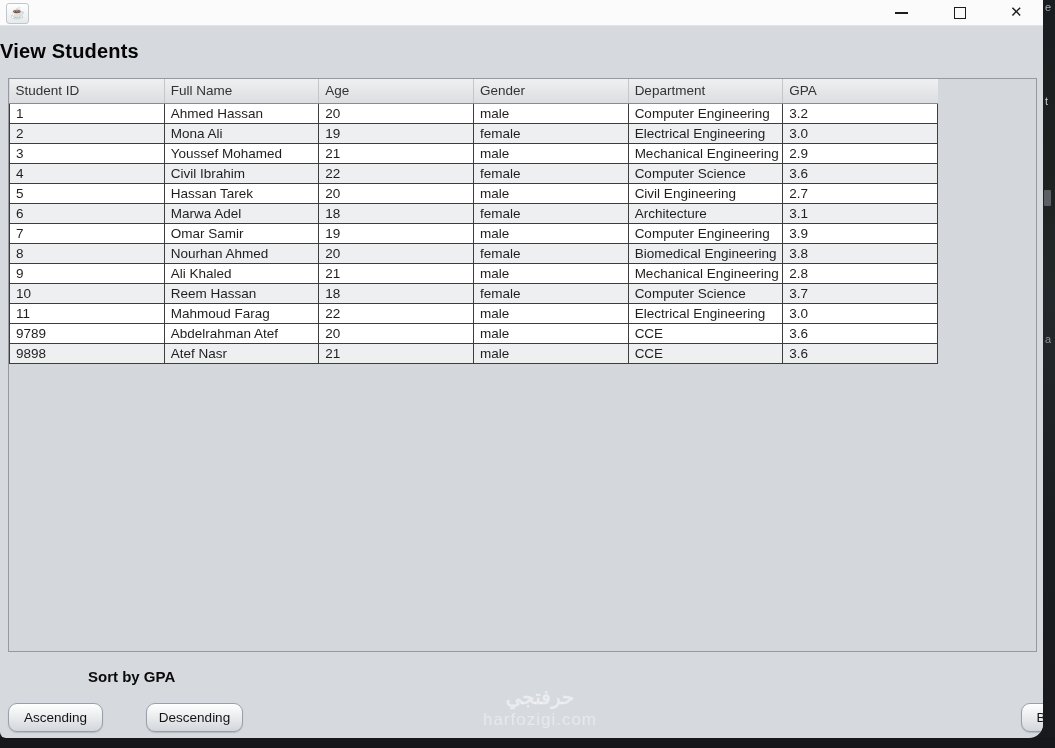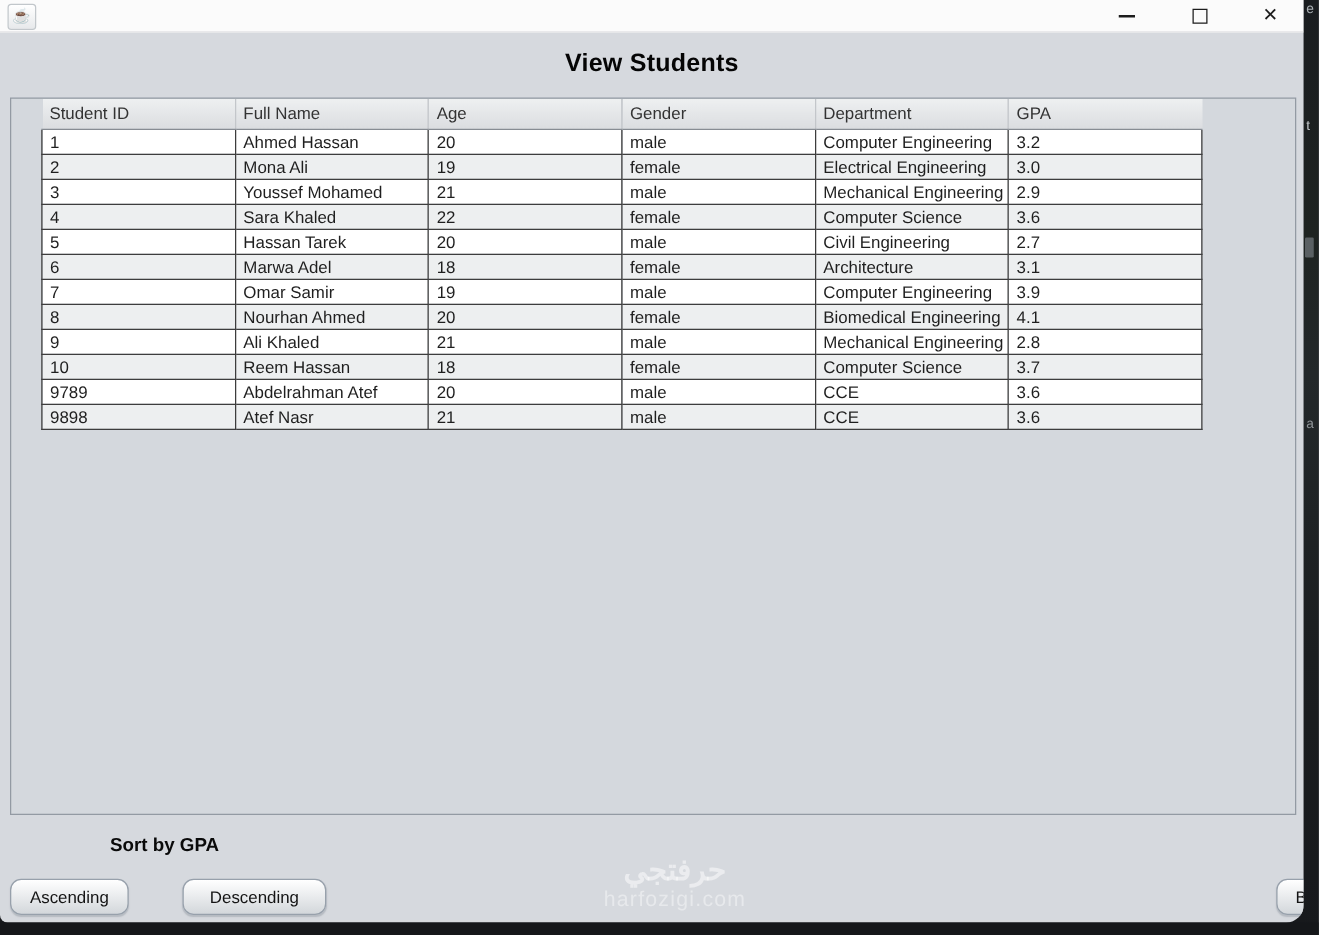--- a/index.html
+++ b/index.html
@@ -56,7 +56,7 @@
 
   .heading {
     position:absolute; top:40px; left:0;
-    width:1043px; text-align:center;
+    width:1043px; text-align:left;
     font-size:20px; font-weight:bold; color:#050505;
     letter-spacing:.2px;
   }

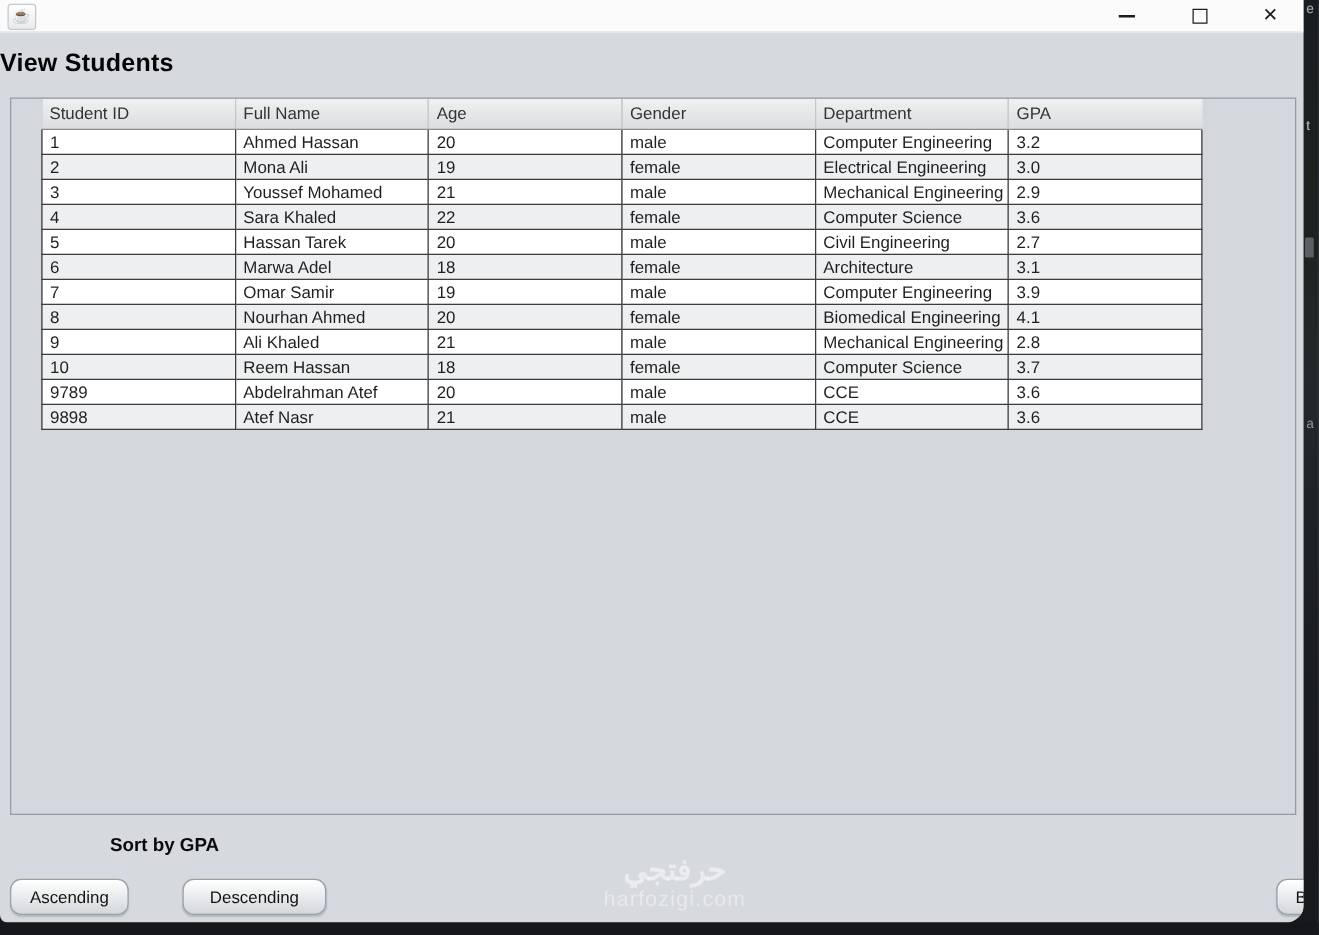--- a/index.html
+++ b/index.html
@@ -73,7 +73,6 @@
     border-collapse:collapse;
     width:929px;
     table-layout:fixed;
-    margin-left:24px;
   }
   thead th {
     height:24px;

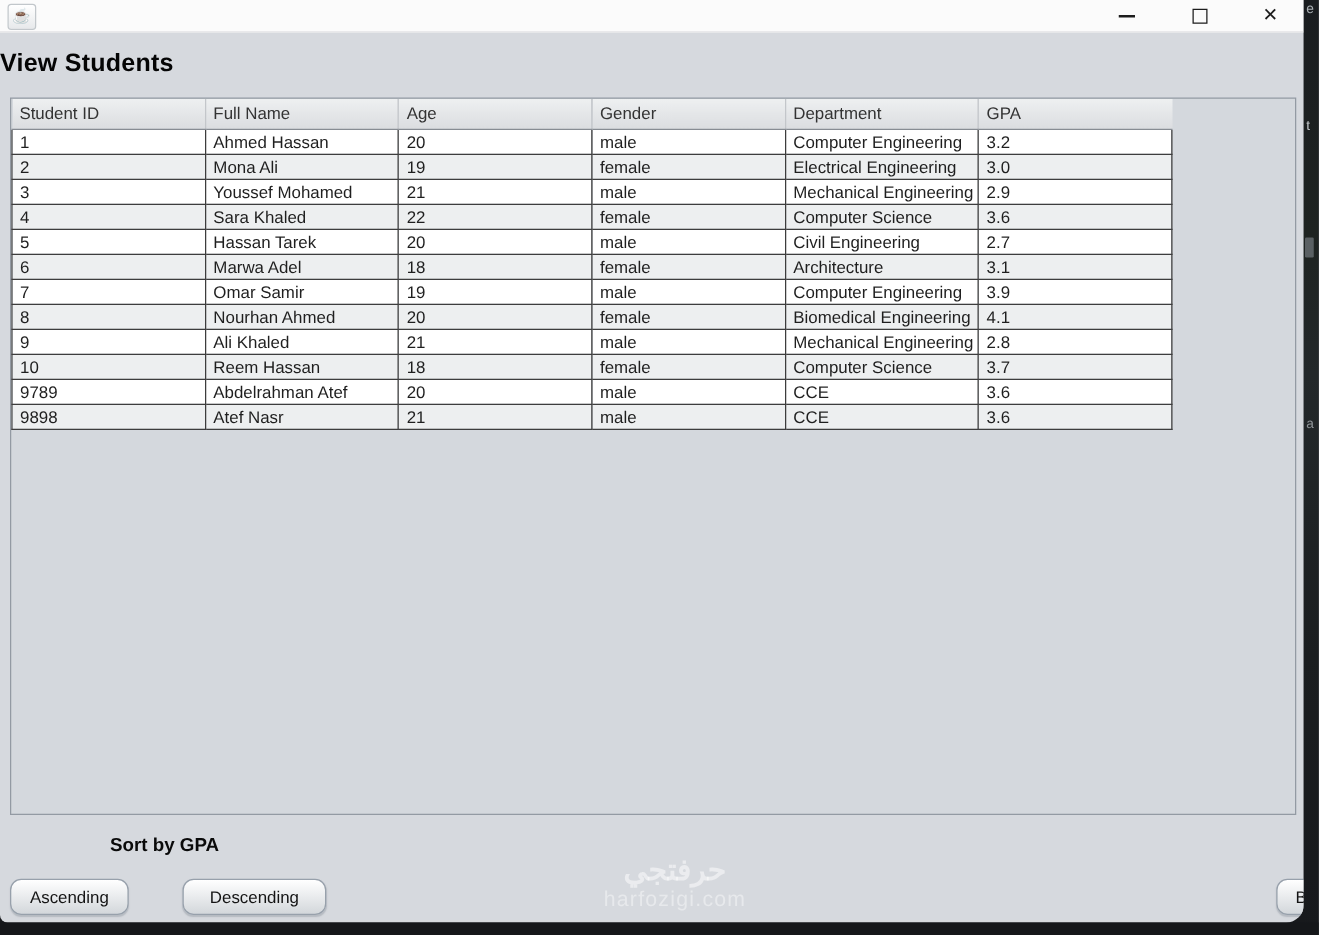--- a/index.html
+++ b/index.html
@@ -202,7 +202,7 @@
           </tr>
           <tr class="even">
             <td>4</td>
-            <td>Sara Khaled</td>
+            <td>Civil Ibrahim</td>
             <td>22</td>
             <td>female</td>
             <td>Computer Science</td>

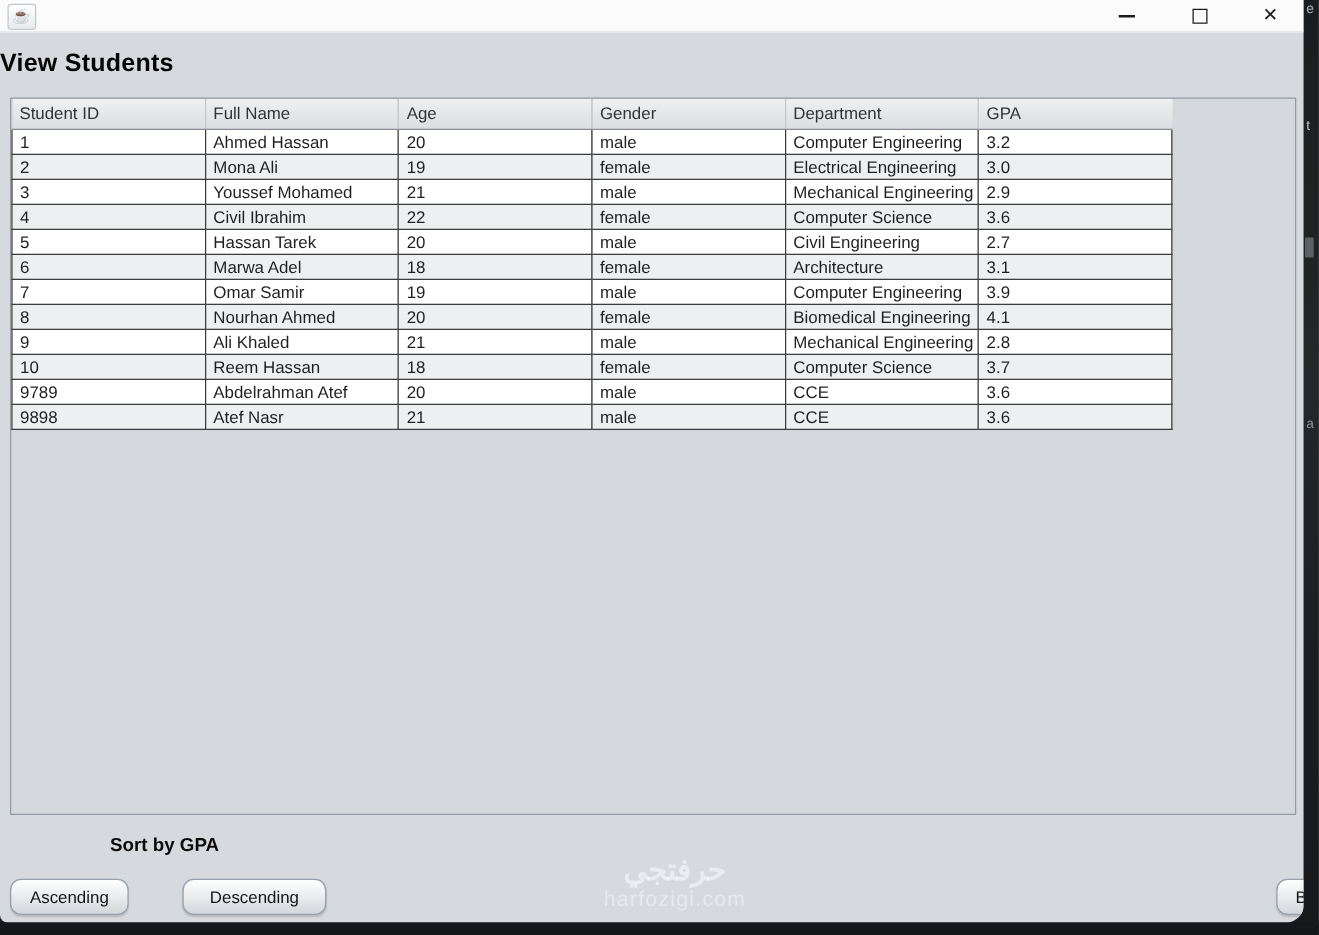--- a/index.html
+++ b/index.html
@@ -238,7 +238,7 @@
             <td>20</td>
             <td>female</td>
             <td>Biomedical Engineering</td>
-            <td>4.1</td>
+            <td>3.8</td>
           </tr>
           <tr class="odd">
             <td>9</td>

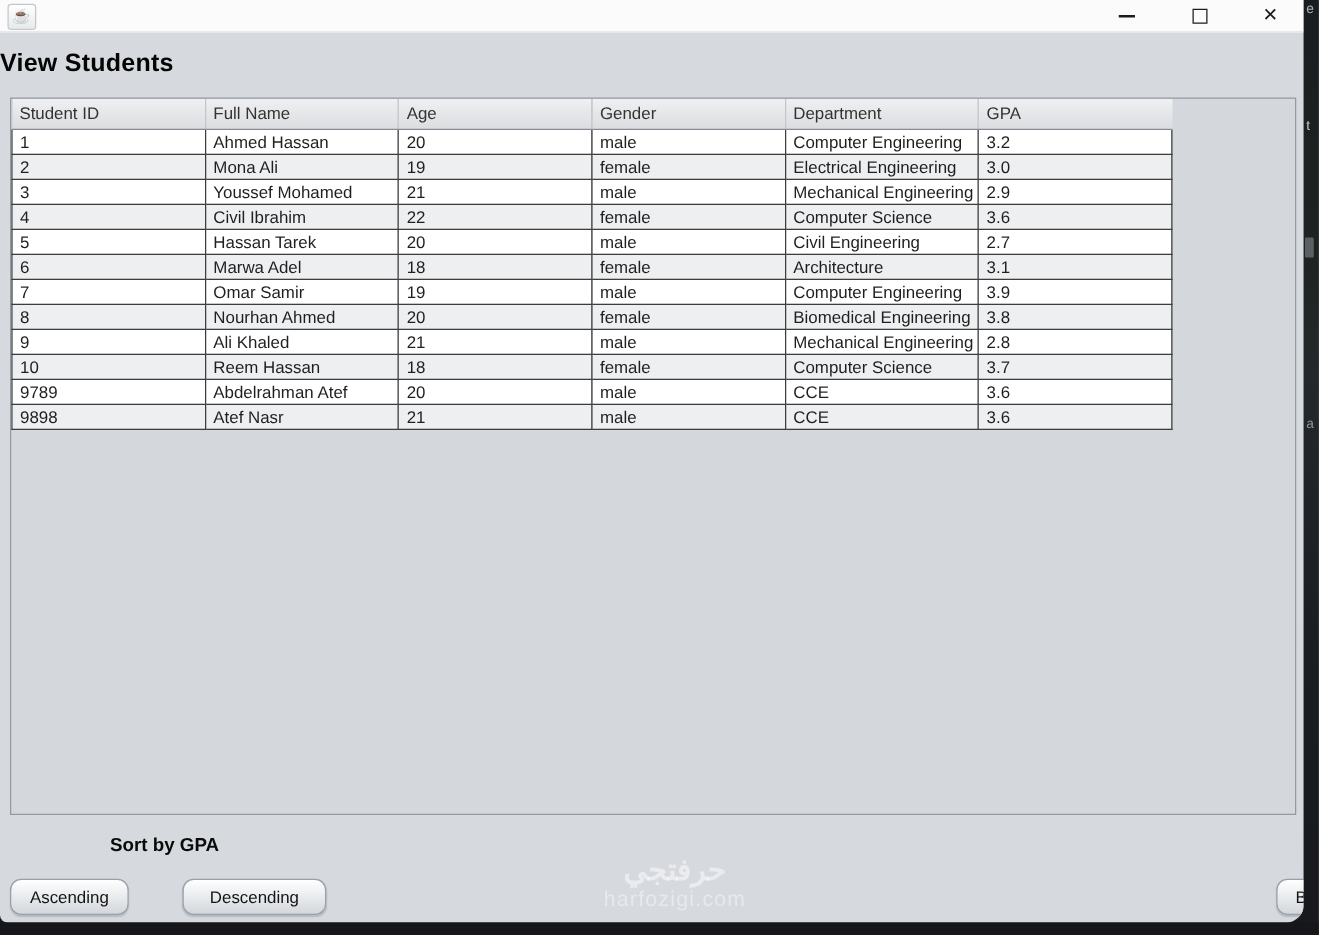--- a/index.html
+++ b/index.html
@@ -257,6 +257,14 @@
             <td>3.7</td>
           </tr>
           <tr class="odd">
+            <td>11</td>
+            <td>Mahmoud Farag</td>
+            <td>22</td>
+            <td>male</td>
+            <td>Electrical Engineering</td>
+            <td>3.0</td>
+          </tr>
+          <tr class="odd">
             <td>9789</td>
             <td>Abdelrahman Atef</td>
             <td>20</td>

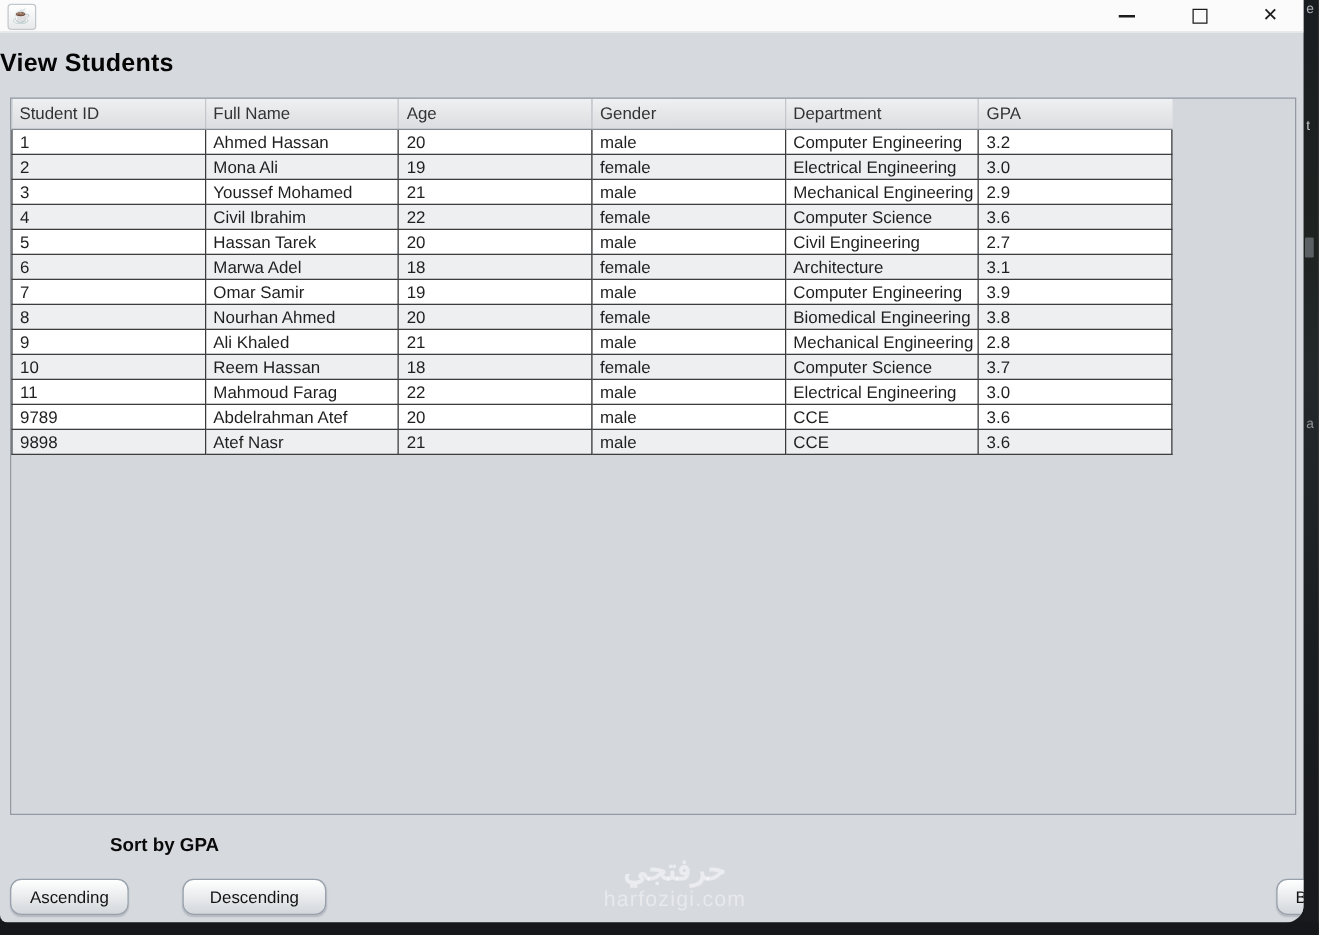--- a/index.html
+++ b/index.html
@@ -120,7 +120,7 @@
     text-align:center; z-index:6; pointer-events:none;
     color:rgba(255,255,255,.5);
   }
-  .watermark .ar    { font-size:24px; font-weight:bold; line-height:26px; }
+  .watermark .ar    { font-size:20px; font-weight:bold; line-height:26px; }
   .watermark .latin { font-size:17px; line-height:20px; color:rgba(255,255,255,.42); letter-spacing:1px; }
 
   

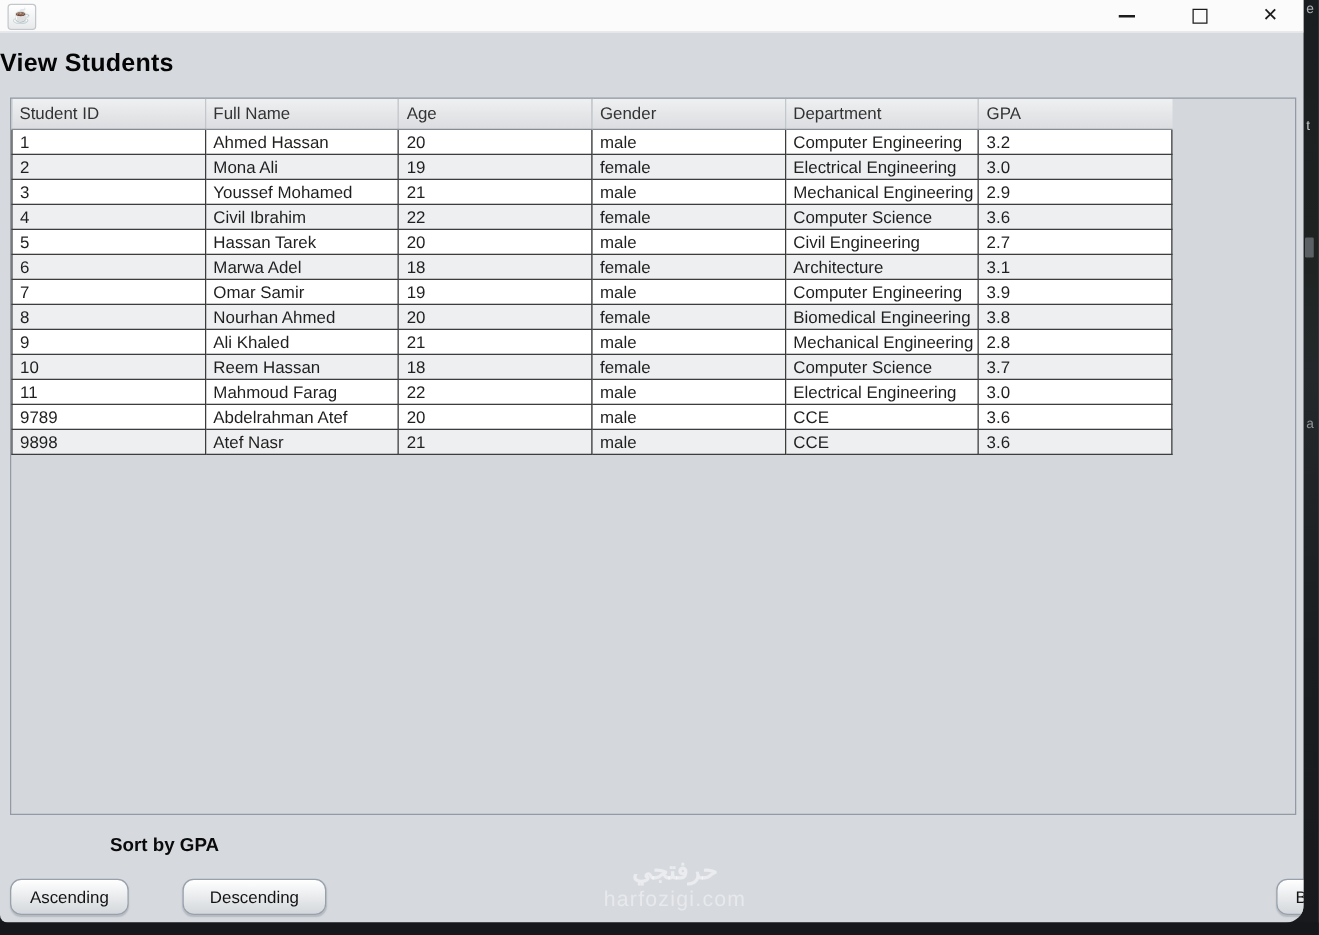--- a/index.html
+++ b/index.html
@@ -111,7 +111,7 @@
     cursor:default;
   }
   .btn-ascending  { left:8px;   width:95px;  }
-  .btn-descending { left:146px; width:115px; }
+  .btn-descending { left:146px; width:97px; }
   .btn-back       { left:977px; width:61px;margin-left:44px;  }
 
   

